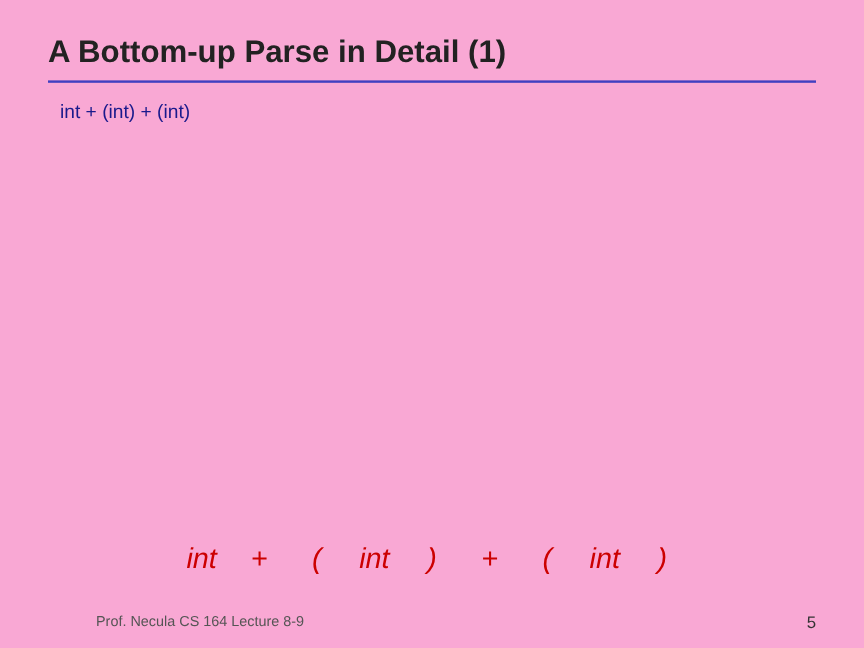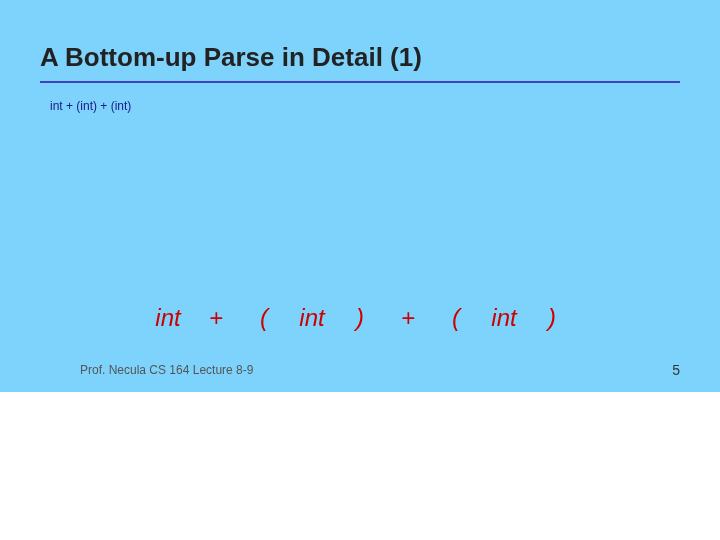--- a/index.html
+++ b/index.html
@@ -19,10 +19,10 @@
 
     .slide {
       width: 720px;
-      height: 392px;
-      background: #7dd3fc;
+      height: 540px;
+      background: #f9a8d4;
       position: relative;
-      padding: 42px 40px 20px 40px;
+      padding: 28px 40px 20px 40px;
     }
 
     .title-area {

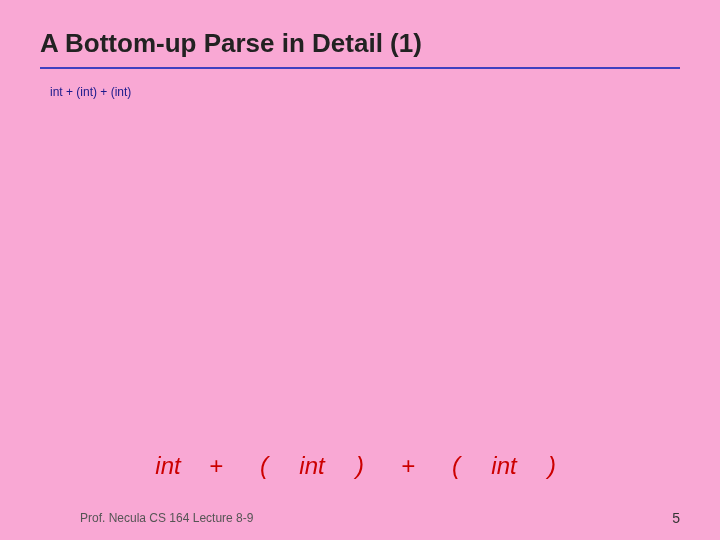--- a/index.html
+++ b/index.html
@@ -44,7 +44,7 @@
     }
 
     .subtitle-expr {
-      font-size: 12px;
+      font-size: 16px;
       color: #1a1a8c;
       margin-left: 10px;
       margin-top: 4px;

